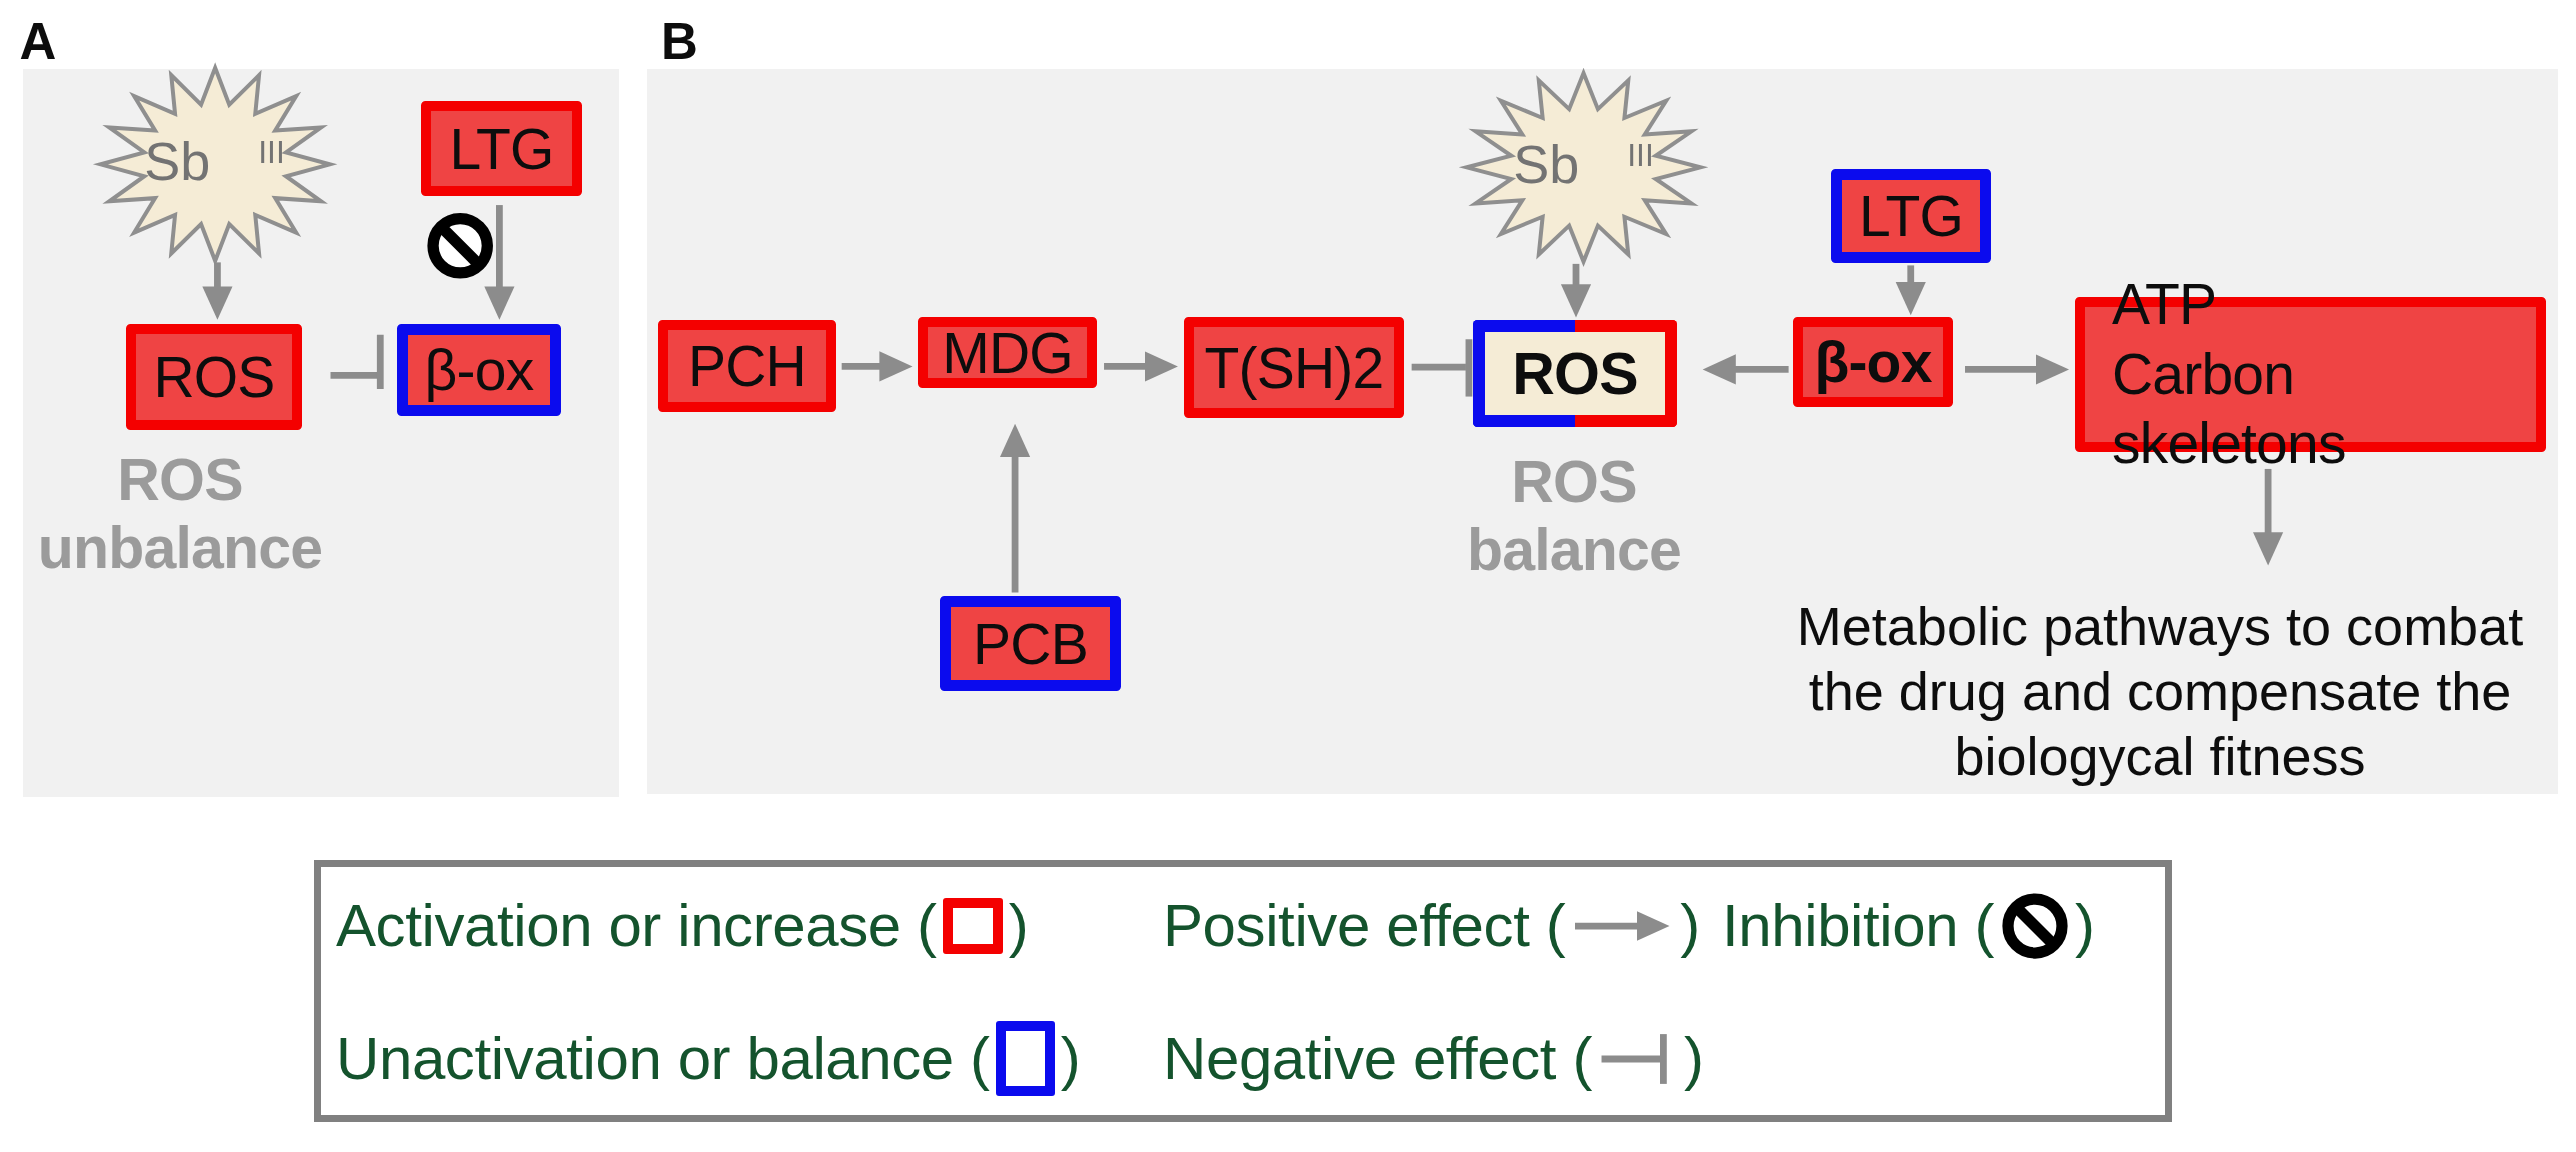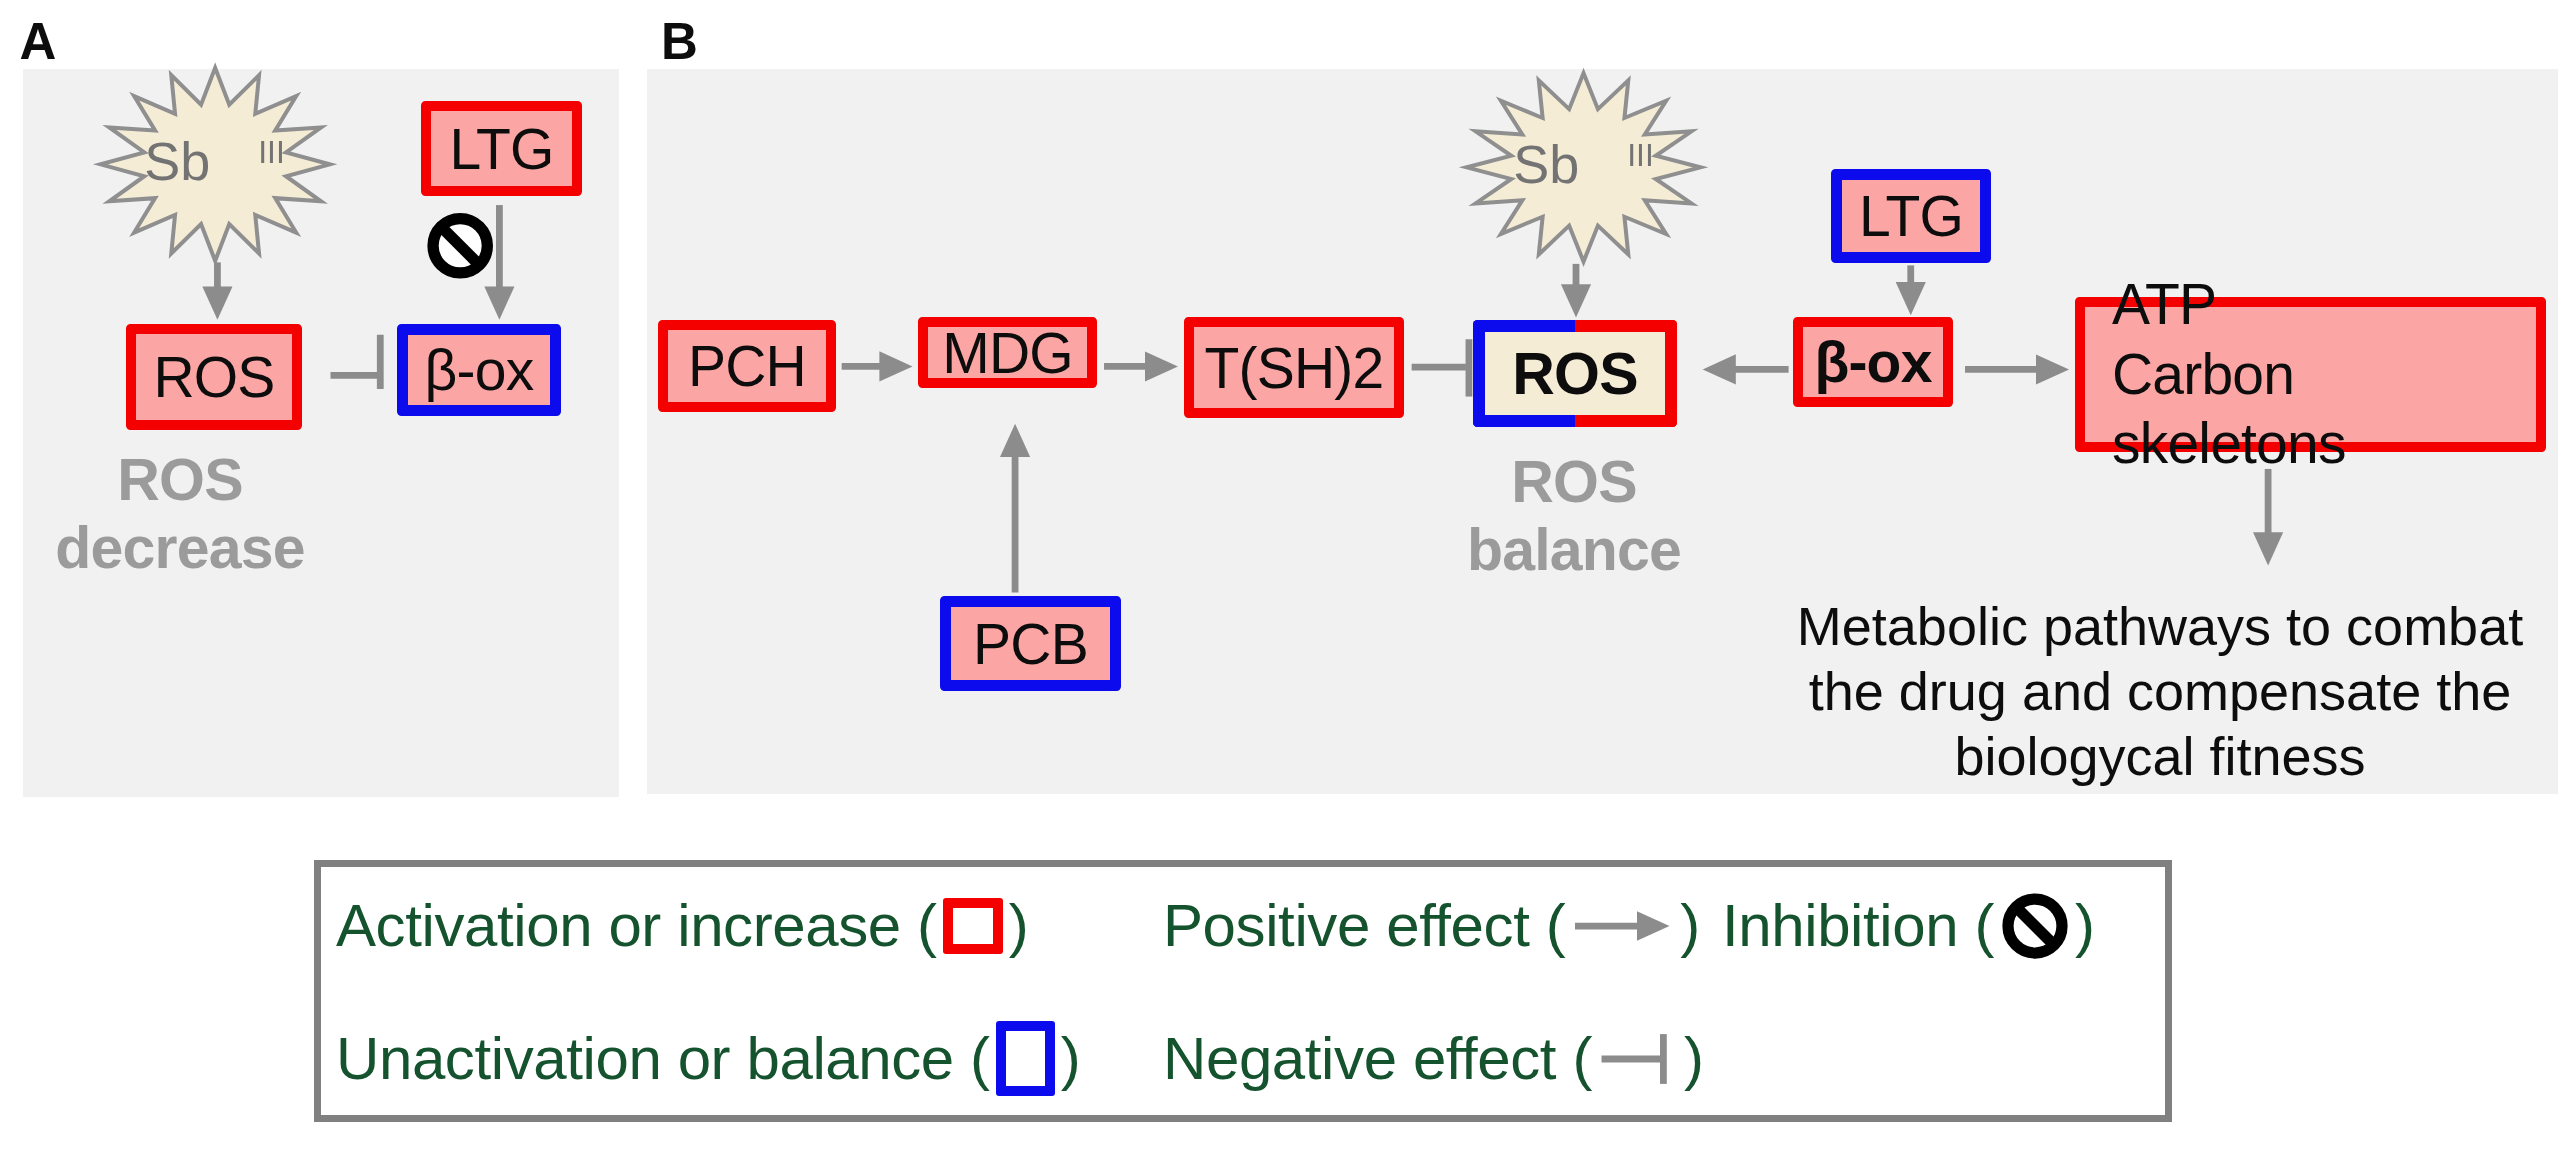--- a/index.html
+++ b/index.html
@@ -12,7 +12,7 @@
   .overlay{position:absolute; left:0; top:0; z-index:2;}
   .conn{stroke:#8c8c8c; stroke-width:9; fill:none;}
   .node{
-    position:absolute; z-index:3; box-sizing:border-box; background:#fca5a5;
+    position:absolute; z-index:3; box-sizing:border-box; background:#ef4444;
     display:flex; align-items:center; justify-content:center;
     font-size:57px; color:#0d0d0d; border-radius:4.5px; letter-spacing:-0.8px;
   }

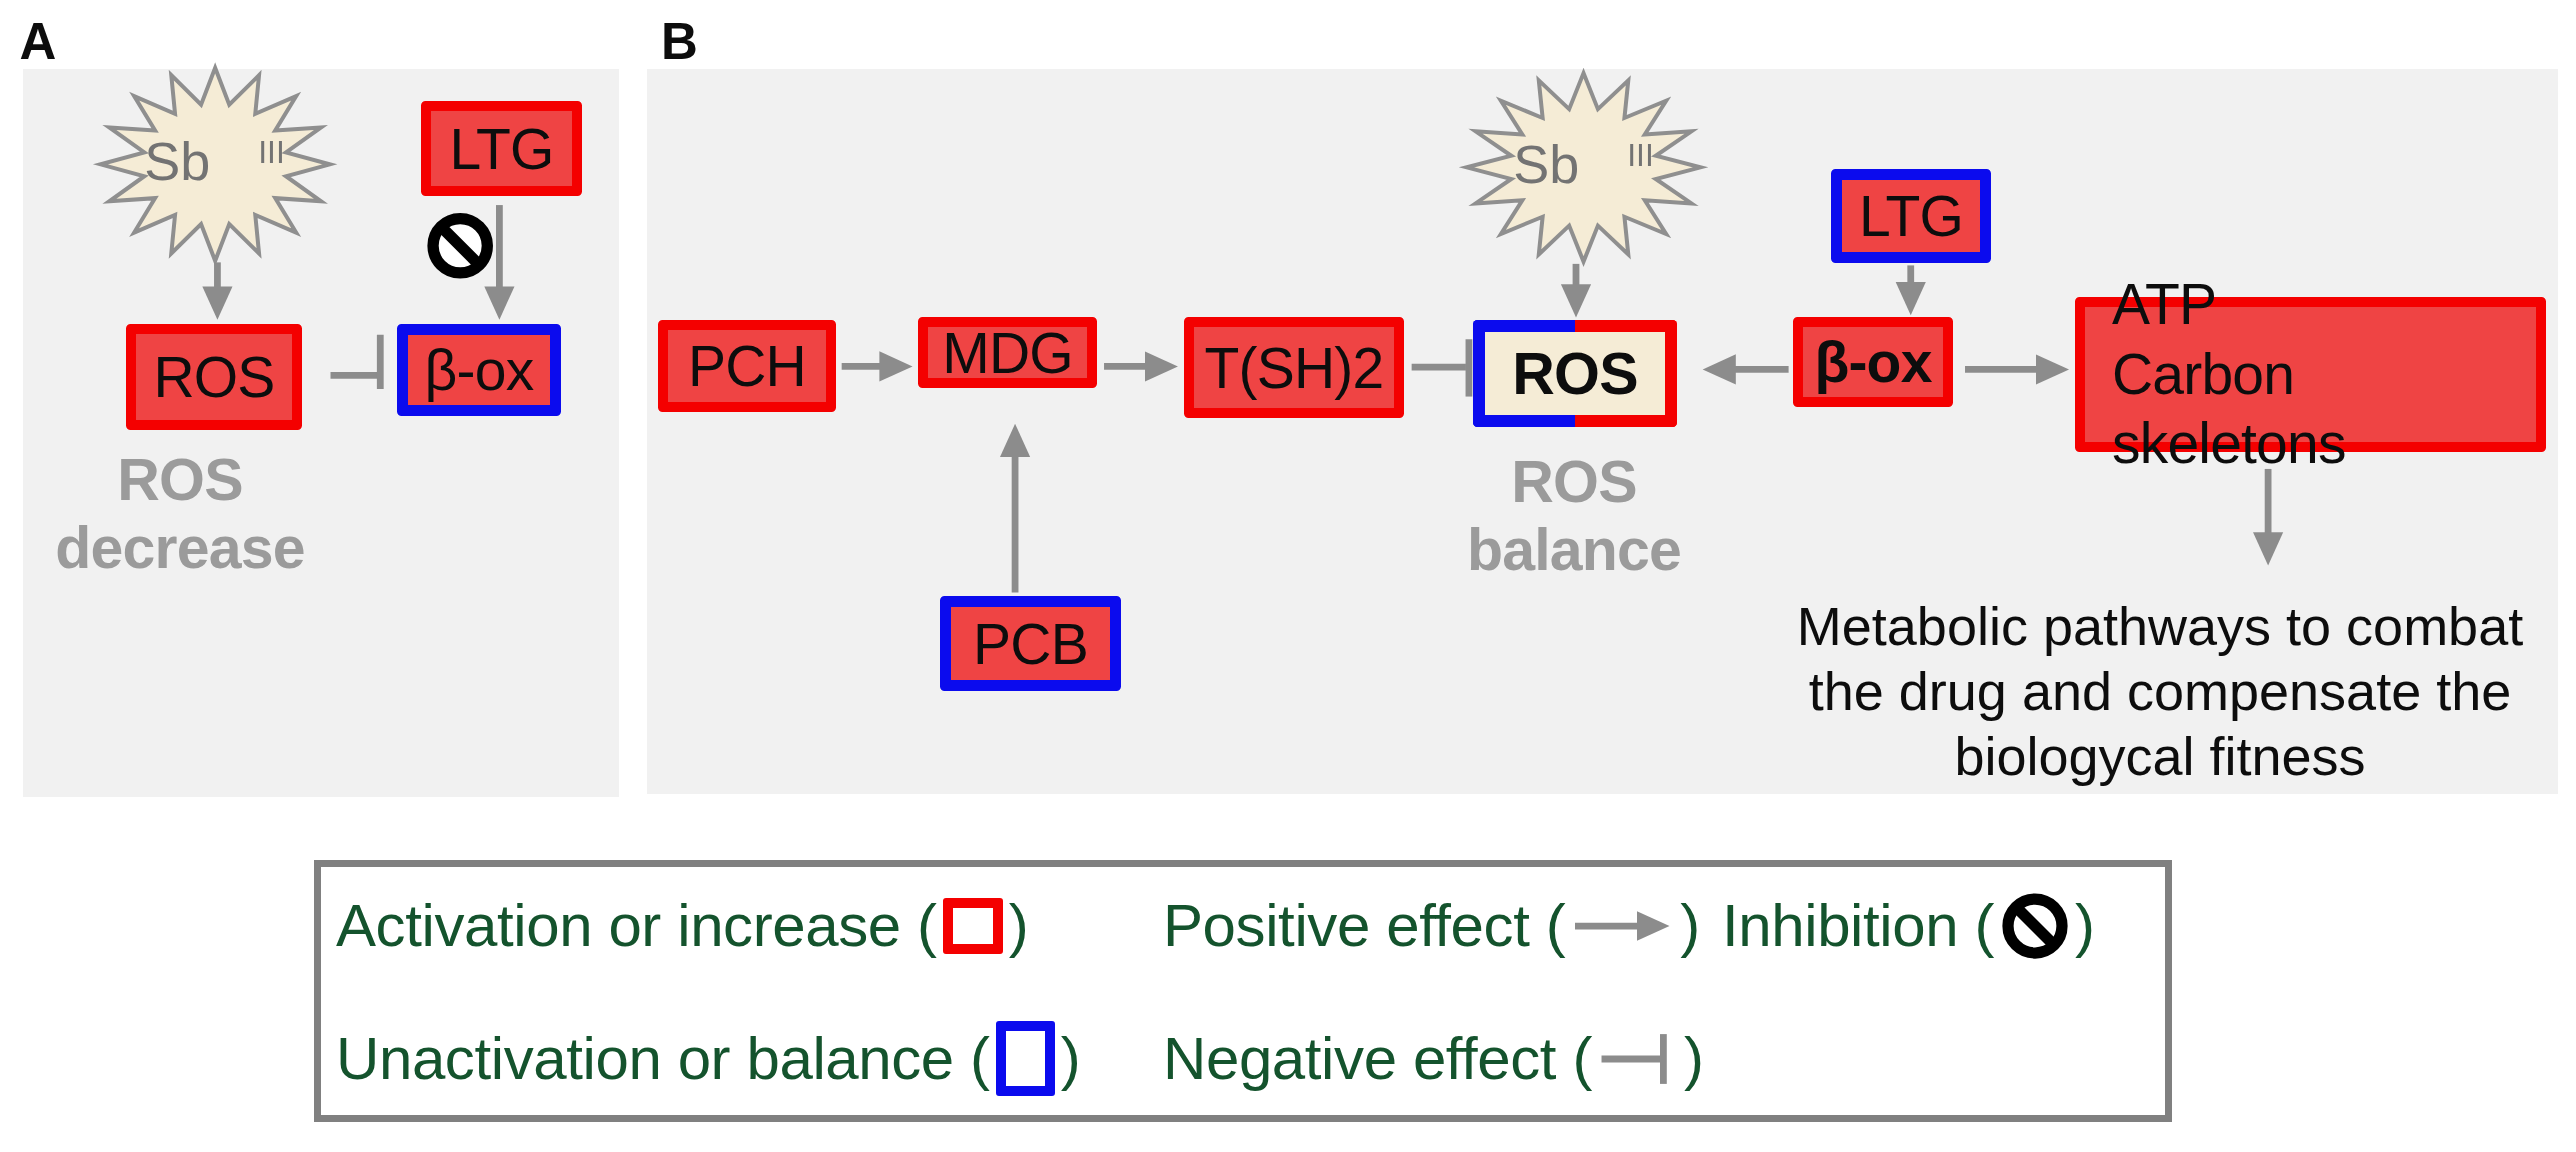--- a/index.html
+++ b/index.html
@@ -102,7 +102,7 @@
   <div class="node blue-border" style="left:397px; top:324px; width:164px; height:92px;">β-ox</div>
   <div class="caption" style="left:29px; top:446px; width:302px;">
     <div>ROS</div>
-    <div>decrease</div>
+    <div>unbalance</div>
   </div>
 
   <div class="node red-border" style="left:658px; top:320px; width:178px; height:92px;">PCH</div>

